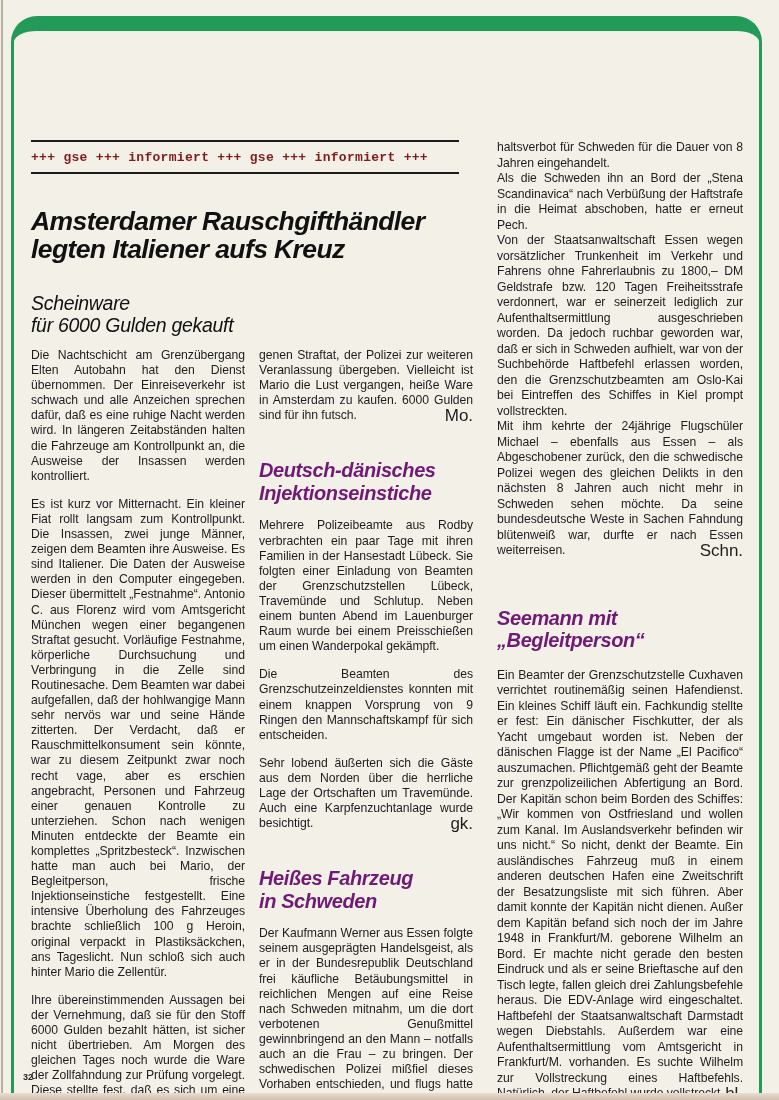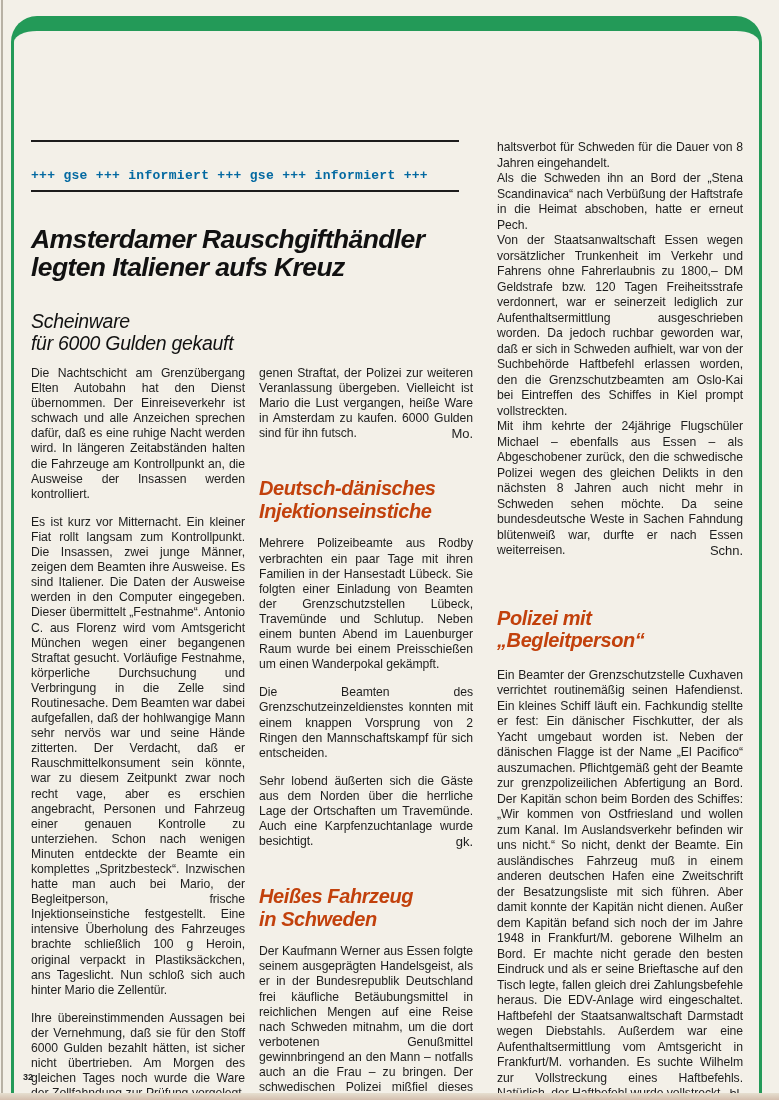--- a/index.html
+++ b/index.html
@@ -26,7 +26,7 @@
   .banner { width:428px; border-top:2px solid #1c1c1c; border-bottom:2px solid #1c1c1c; padding:8px 0 7px; }
   .banner-text {
     font-family:"Liberation Mono","DejaVu Sans Mono",monospace;
-    font-weight:bold; font-size:13px; letter-spacing:.3px; white-space:nowrap; color:#0369a1;margin-top:18px;
+    font-weight:bold; font-size:13px; letter-spacing:.3px; white-space:nowrap; color:#7f1d1d;
   }
 
   .headline { margin:33px 0 0; }

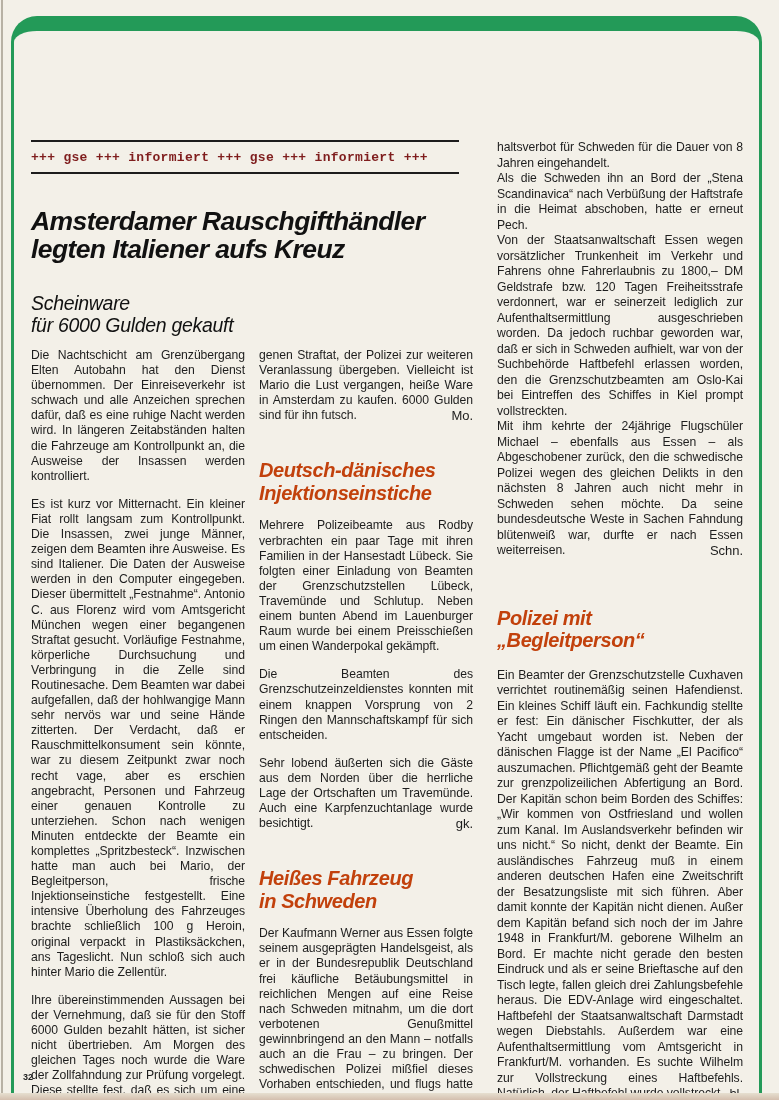--- a/index.html
+++ b/index.html
@@ -58,7 +58,7 @@
     letter-spacing:-.4px; color:#c2410c;
   }
 
-  .sig { float:right; font-size:13px; }
+  .sig { float:right; font-size:17px; }
 
   .page-number { position:absolute; left:23px; top:1072px; font-size:9px; font-weight:bold; color:#222; }
 </style>

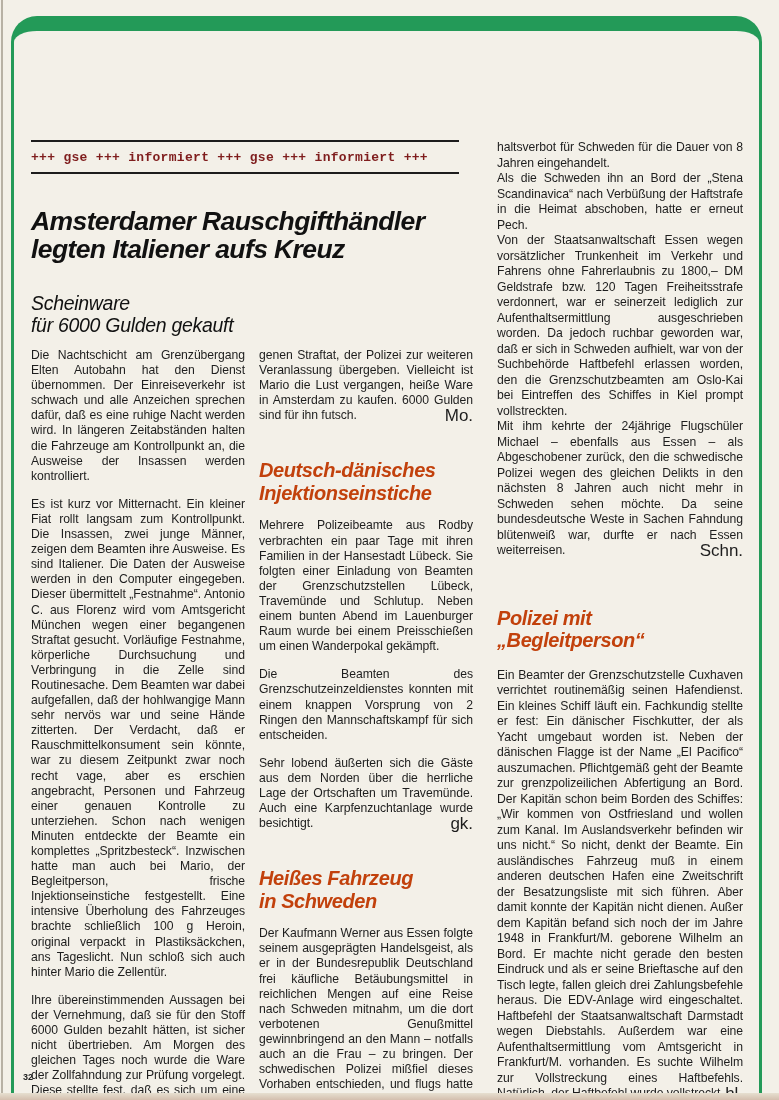--- a/index.html
+++ b/index.html
@@ -55,7 +55,7 @@
   .col3 .art-head { margin:48px 0 16px; }
   .art-head .ah-line {
     display:block; font-size:20px; line-height:22.5px; font-weight:bold; font-style:italic;
-    letter-spacing:-.4px; color:#c2410c;
+    letter-spacing:-.4px; color:#701a75;
   }
 
   .sig { float:right; font-size:17px; }

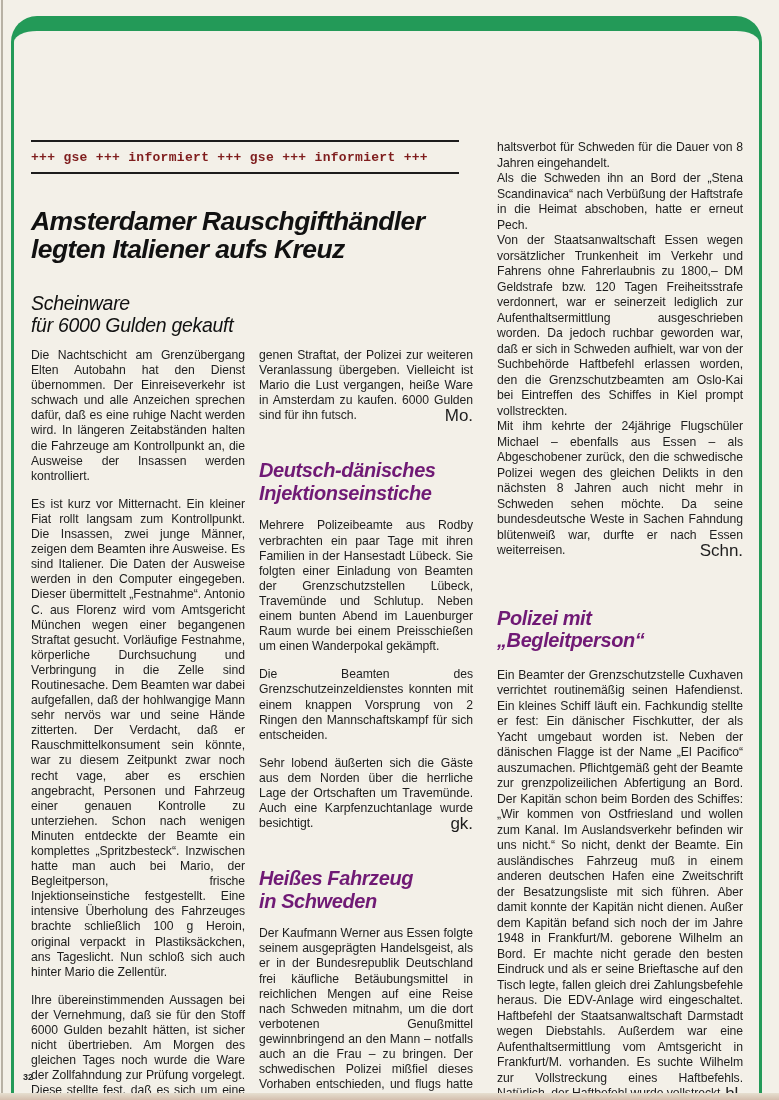--- a/index.html
+++ b/index.html
@@ -132,7 +132,7 @@
     </p>
 
     <h3 class="art-head">
-      <span class="ah-line">Polizei mit</span>
+      <span class="ah-line">Seemann mit</span>
       <span class="ah-line">„Begleitperson“</span>
     </h3>
     <p class="body">

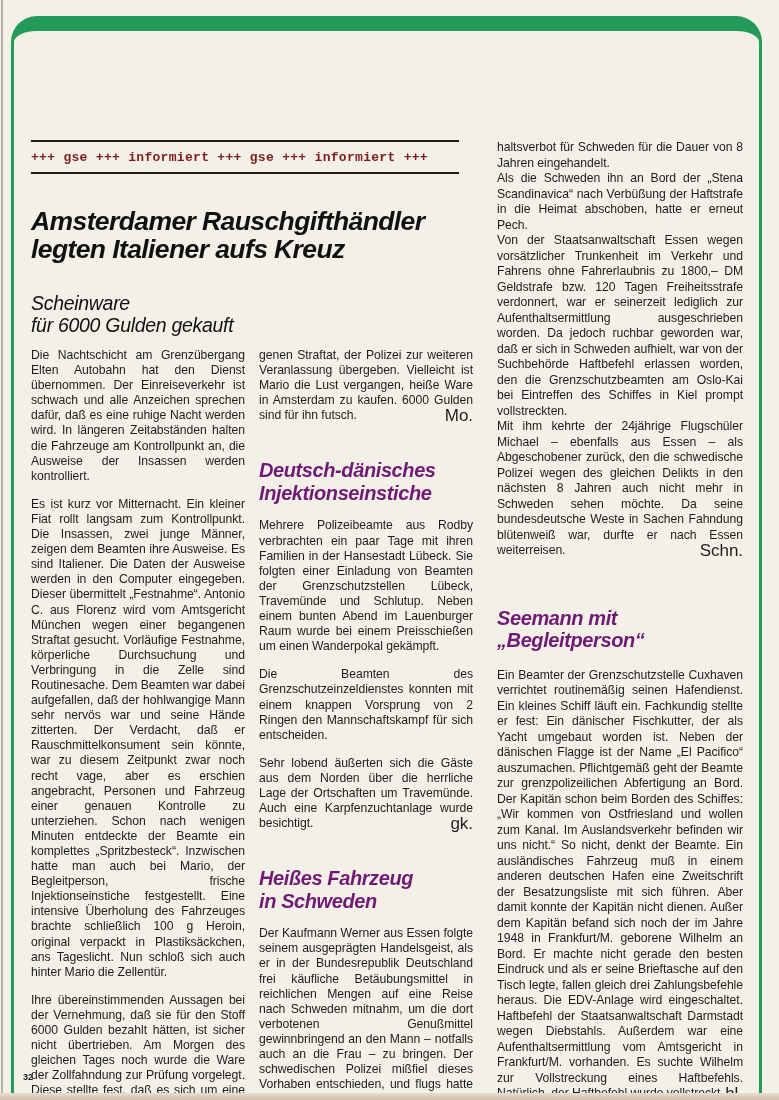--- a/index.html
+++ b/index.html
@@ -106,7 +106,7 @@
           <span class="ah-line">Injektionseinstiche</span>
         </h3>
         <p class="body">Mehrere Polizeibeamte aus Rodby verbrachten ein paar Tage mit ihren Familien in der Hansestadt Lübeck. Sie folgten einer Einladung von Beamten der Grenzschutzstellen Lübeck, Travemünde und Schlutup. Neben einem bunten Abend im Lauenburger Raum wurde bei einem Preisschießen um einen Wanderpokal gekämpft.</p>
-        <p class="body">Die Beamten des Grenzschutzeinzeldienstes konnten mit einem knappen Vorsprung von 2 Ringen den Mannschaftskampf für sich entscheiden.</p>
+        <p class="body">Die Beamten des Grenzschutzeinzeldienstes konnten mit einem knappen Vorsprung von 9 Ringen den Mannschaftskampf für sich entscheiden.</p>
         <p class="body">
           <span>Sehr lobend äußerten sich die Gäste aus dem Norden über die herrliche Lage der Ortschaften um Travemünde. Auch eine Karpfenzuchtanlage wurde besichtigt.</span>
           <span class="sig">gk.</span>

